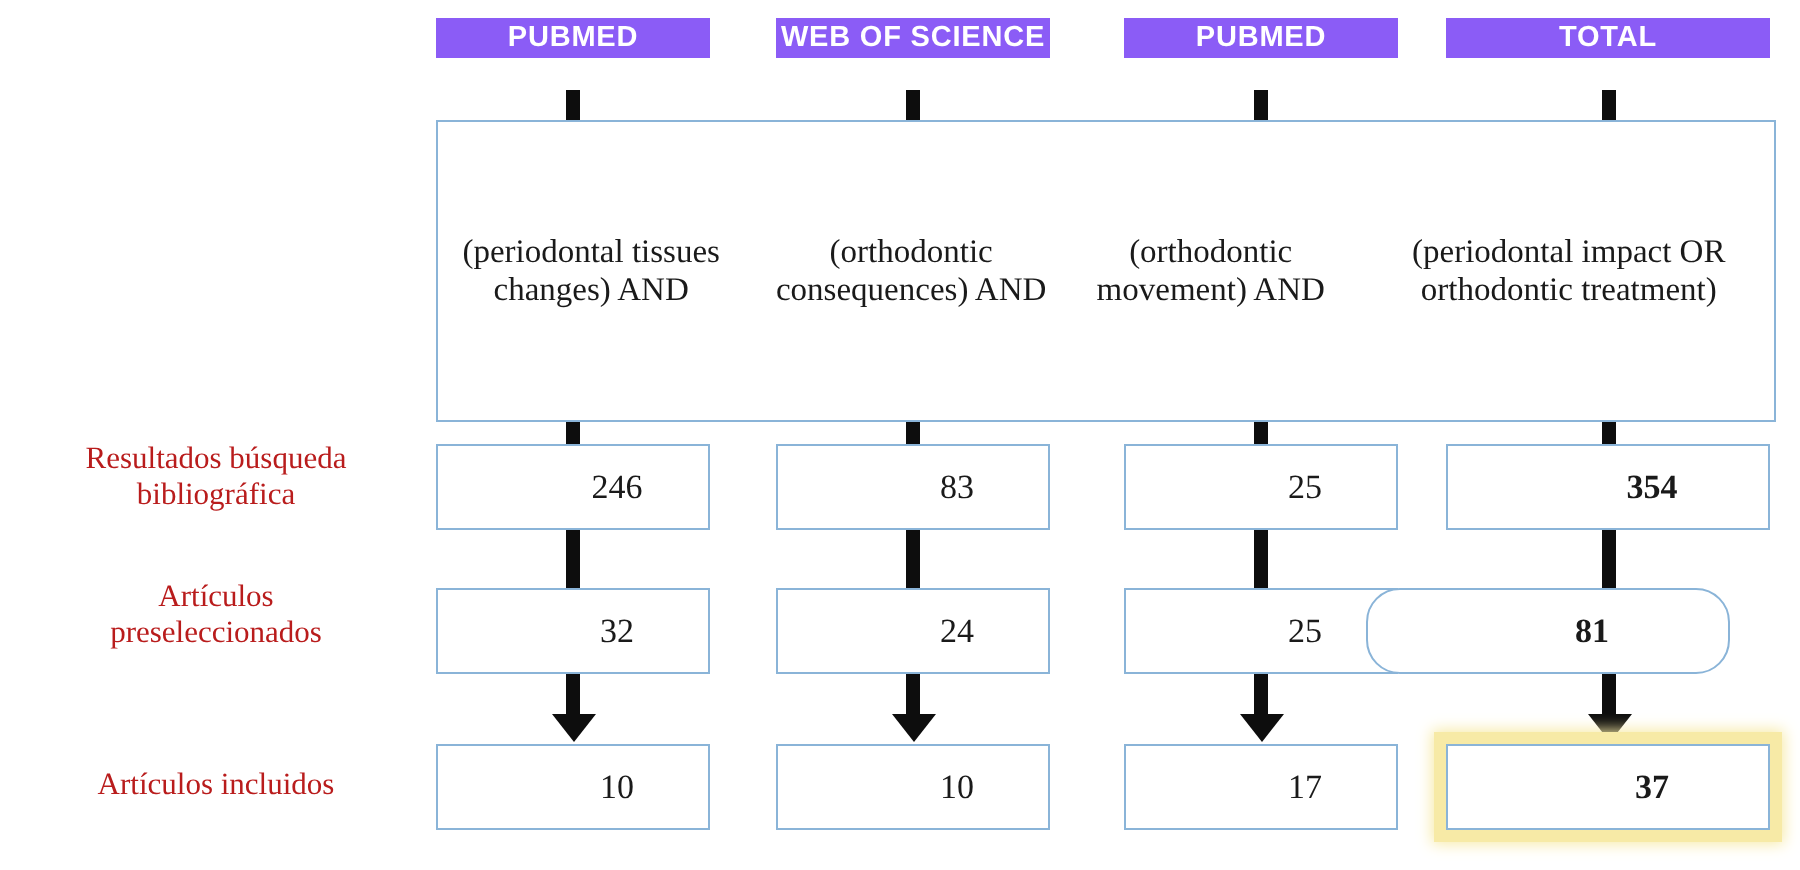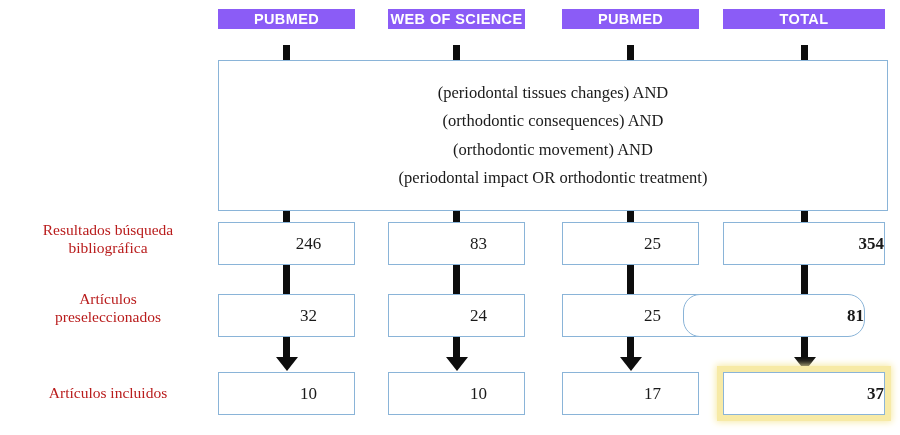--- a/index.html
+++ b/index.html
@@ -51,7 +51,7 @@
     box-sizing: border-box;
     background: #ffffff;
     display: flex;
-    flex-direction: column;
+    flex-direction: row;
     align-items: center;
     justify-content: center;
     gap: 10px;

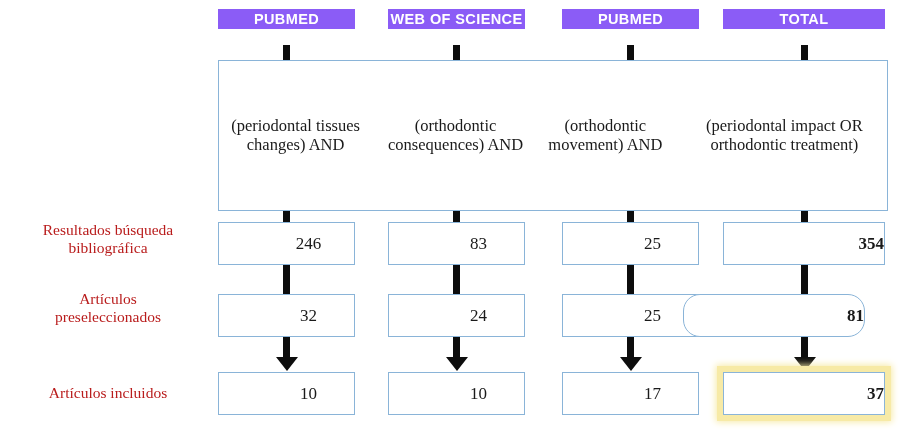--- a/index.html
+++ b/index.html
@@ -91,7 +91,7 @@
     height: 43px;
     padding-left: 44px;
   }
-  .val-box.bold { font-weight: bold; justify-content: flex-end; }
+  .val-box.bold { font-weight: bold; }
   .val-box.highlight {
     box-shadow: 0 0 0 6px #f7eaa6, 0 0 7px 7px #f7eaa6;
   }

